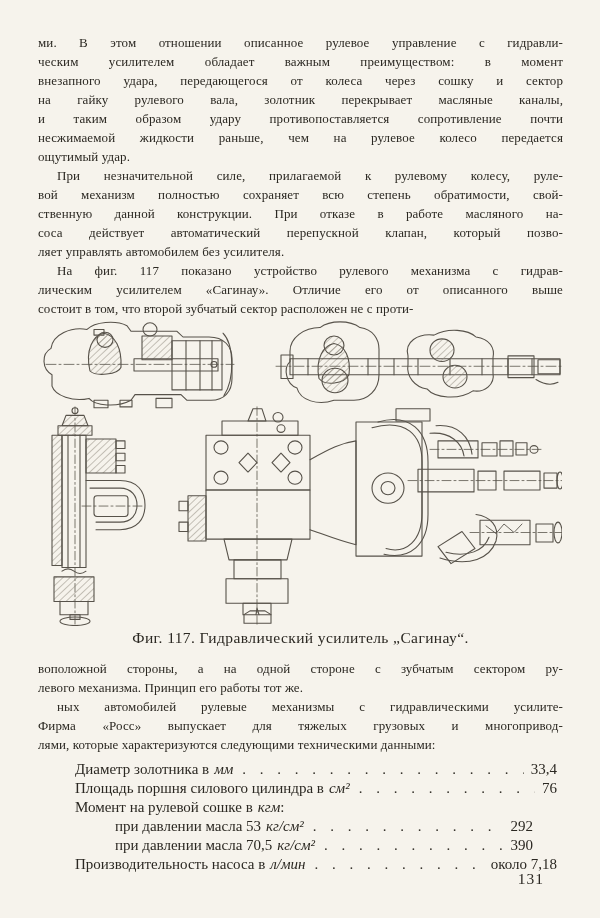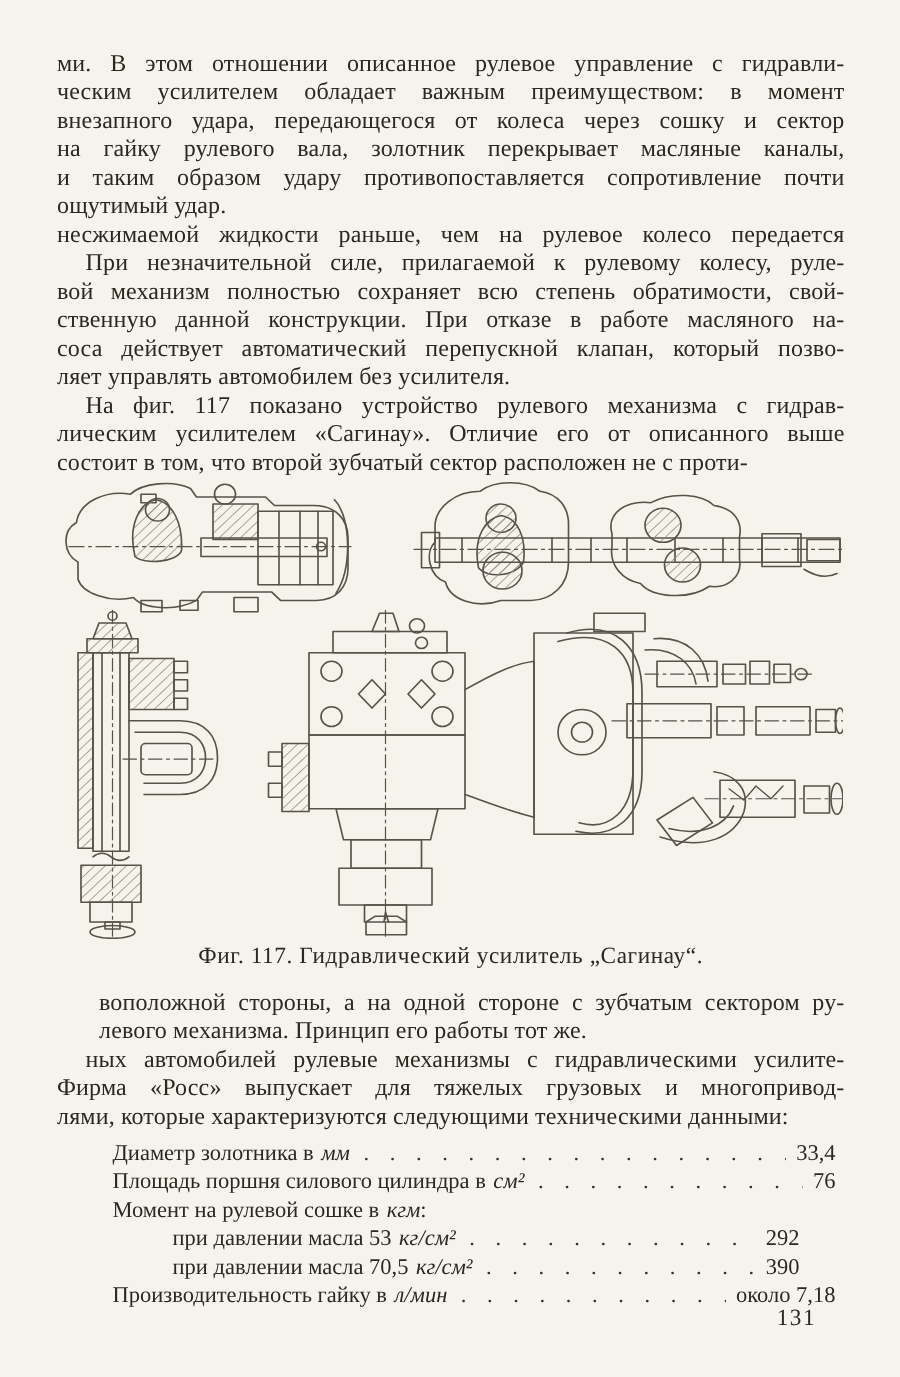--- a/index.html
+++ b/index.html
@@ -19,7 +19,7 @@
   }
   .para { margin: 0; }
   .tline {
-    font-size: 16px;
+    font-size: 13px;
     line-height: 19px;
     text-align: justify;
     text-align-last: justify;

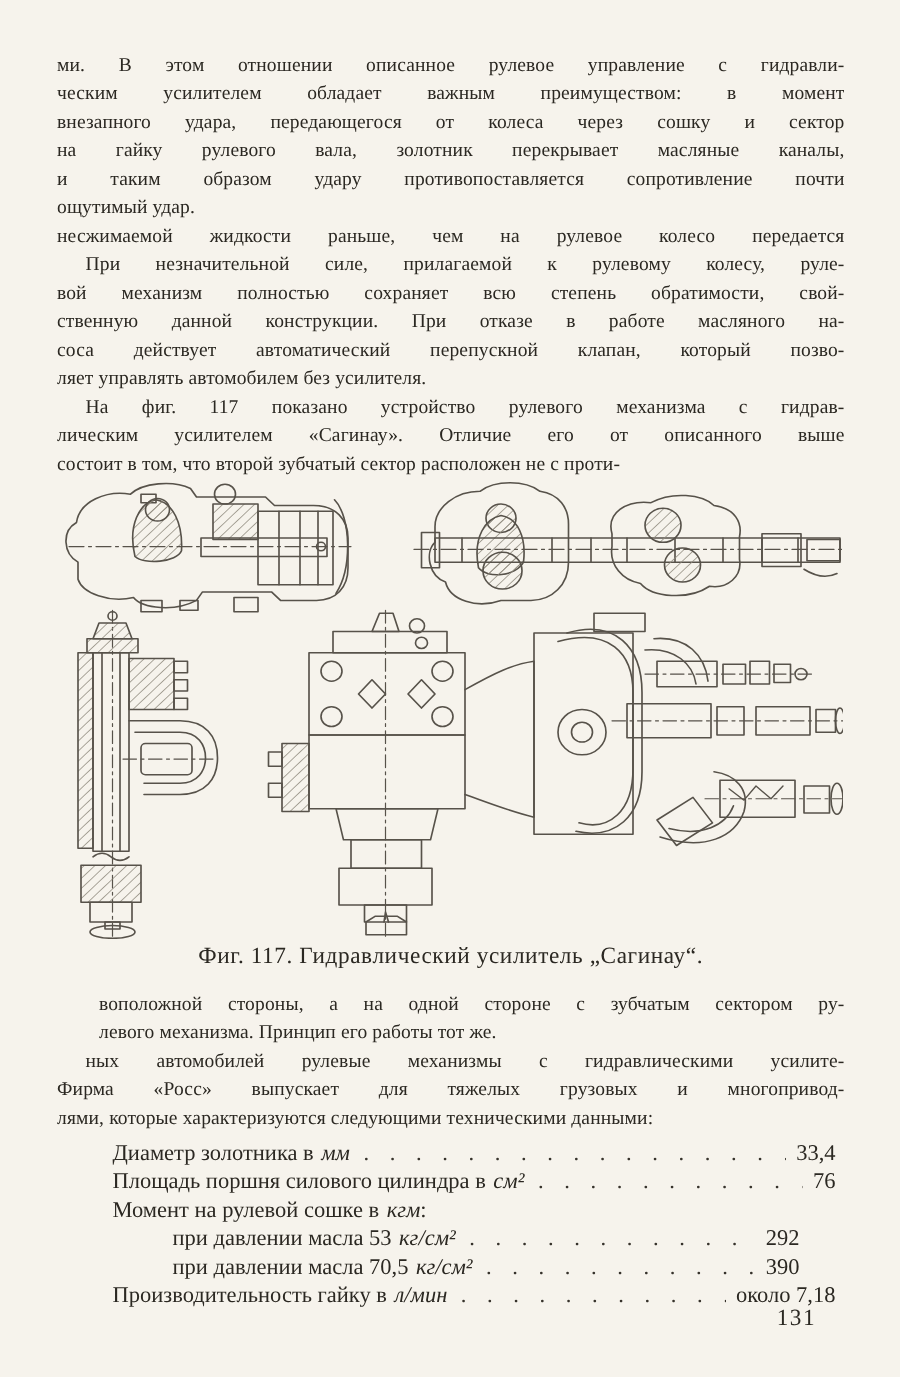--- a/index.html
+++ b/index.html
@@ -75,8 +75,8 @@
       <div class="tline">внезапного удара, передающегося от колеса через сошку и сектор</div>
       <div class="tline">на гайку рулевого вала, золотник перекрывает масляные каналы,</div>
       <div class="tline">и таким образом удару противопоставляется сопротивление почти</div>
+      <div class="tline">несжимаемой жидкости раньше, чем на рулевое колесо передается</div>
       <div class="tline tline-last">ощутимый удар.</div>
-      <div class="tline">несжимаемой жидкости раньше, чем на рулевое колесо передается</div>
     </div>
   <div class="para indent">
       <div class="tline">При незначительной силе, прилагаемой к рулевому колесу, руле-</div>

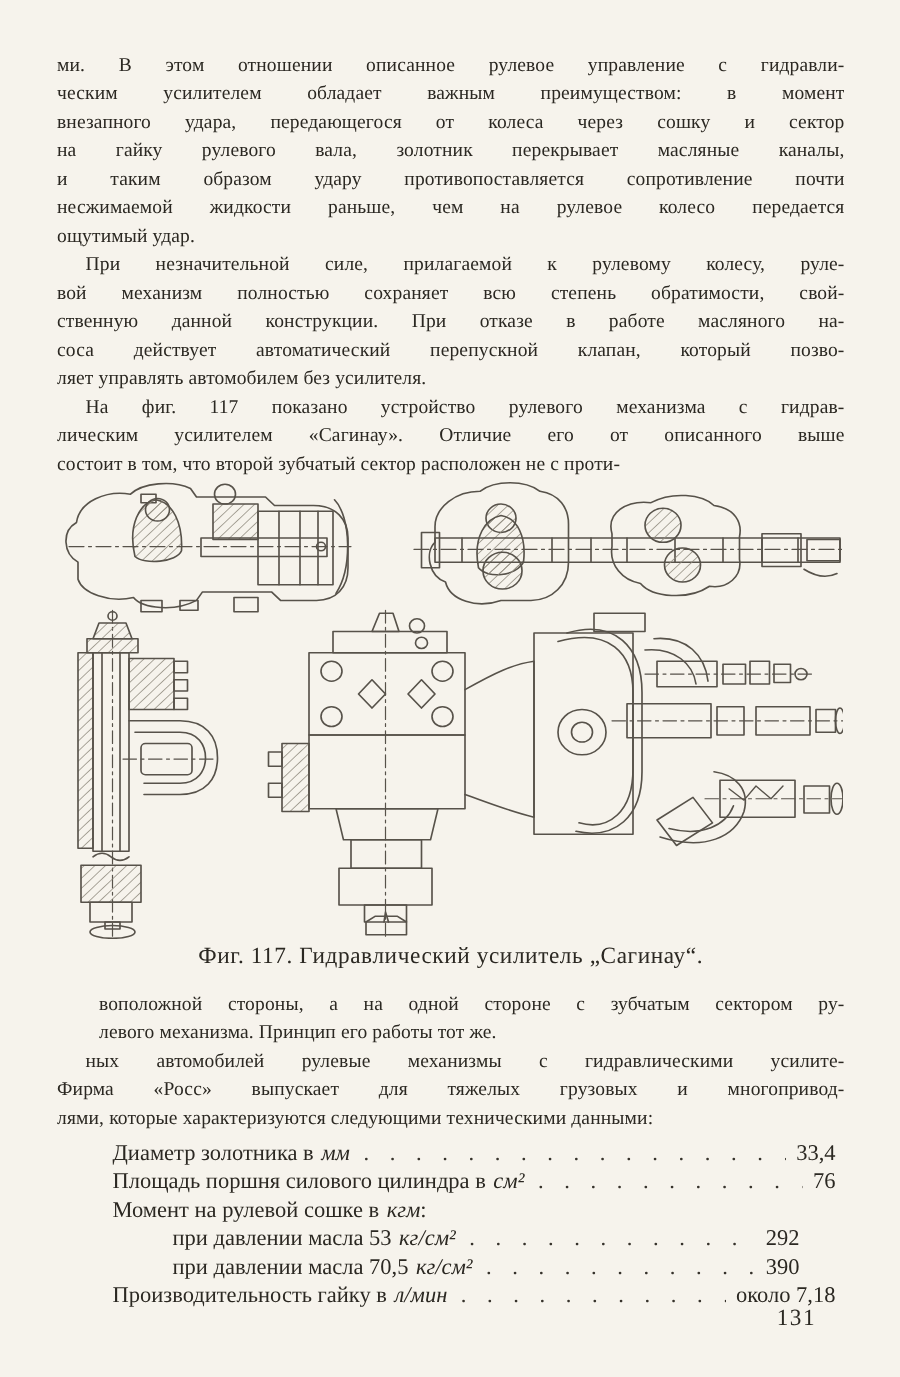--- a/index.html
+++ b/index.html
@@ -38,7 +38,7 @@
     letter-spacing: 0.4px;
     font-family: Liberation Serif, serif;
   }
-  .after-figure { margin-top: 12px; margin-left: 28px; }
+  .after-figure { margin-top: 12px; }
   .specs { margin: 6px 6px 0 37px; font-size: 15px; }
   .spec-row { display: flex; align-items: flex-end; line-height: 19px; }
   .spec-row.sub { margin-left: 40px; margin-right: 24px; }

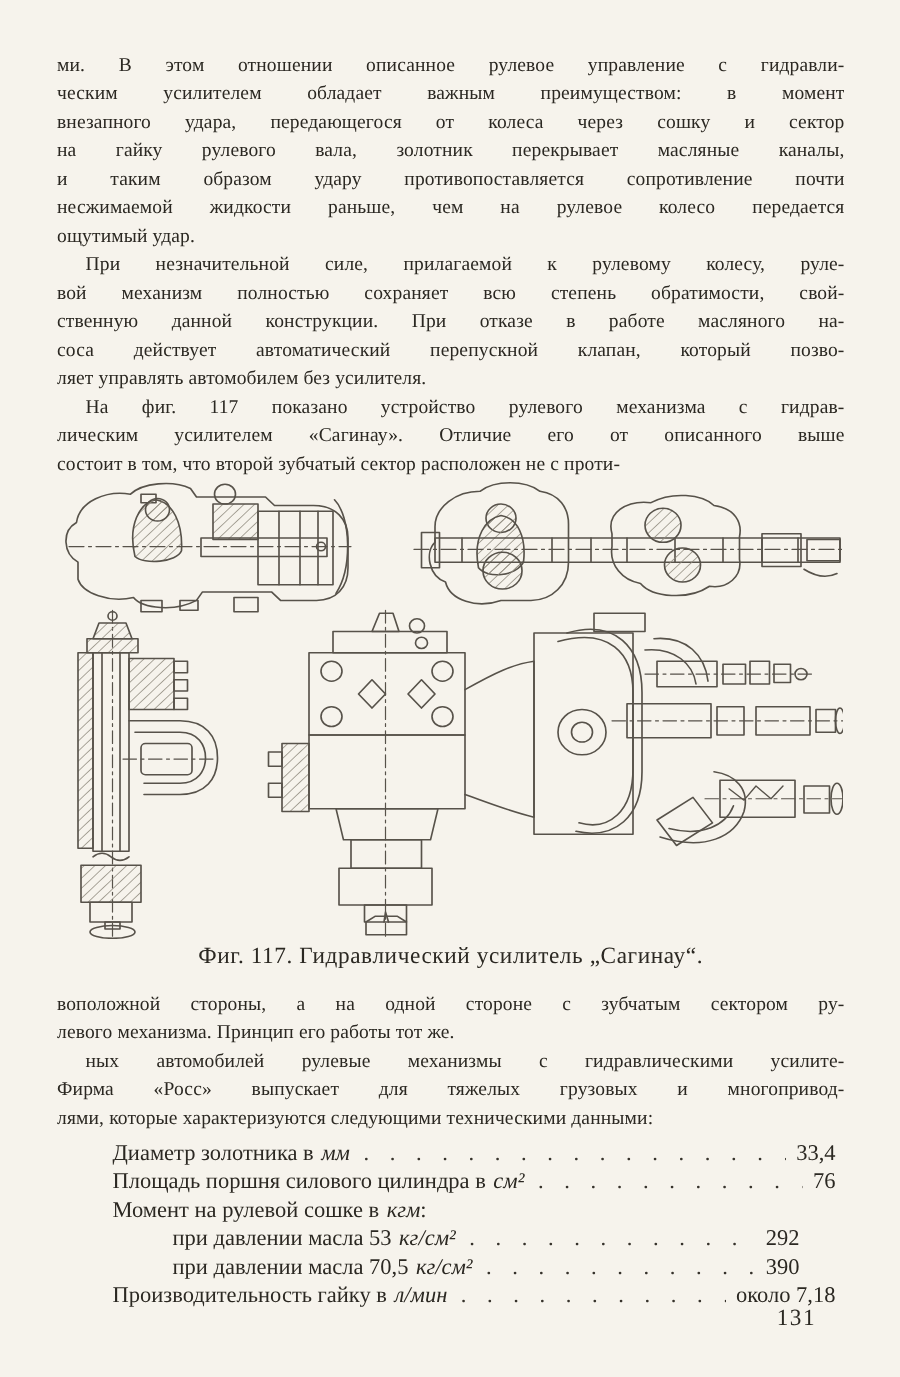--- a/index.html
+++ b/index.html
@@ -265,7 +265,7 @@
       <span class="spec-value">390</span>
     </div>
     <div class="spec-row">
-      <span class="spec-label"><span>Производительность гайку в</span><i class="spec-unit">л/мин</i><span class="spec-suffix"></span></span>
+      <span class="spec-label"><span>Производительность насоса в</span><i class="spec-unit">л/мин</i><span class="spec-suffix"></span></span>
       <span class="leader"></span>
       <span class="spec-value">около 7,18</span>
     </div>

